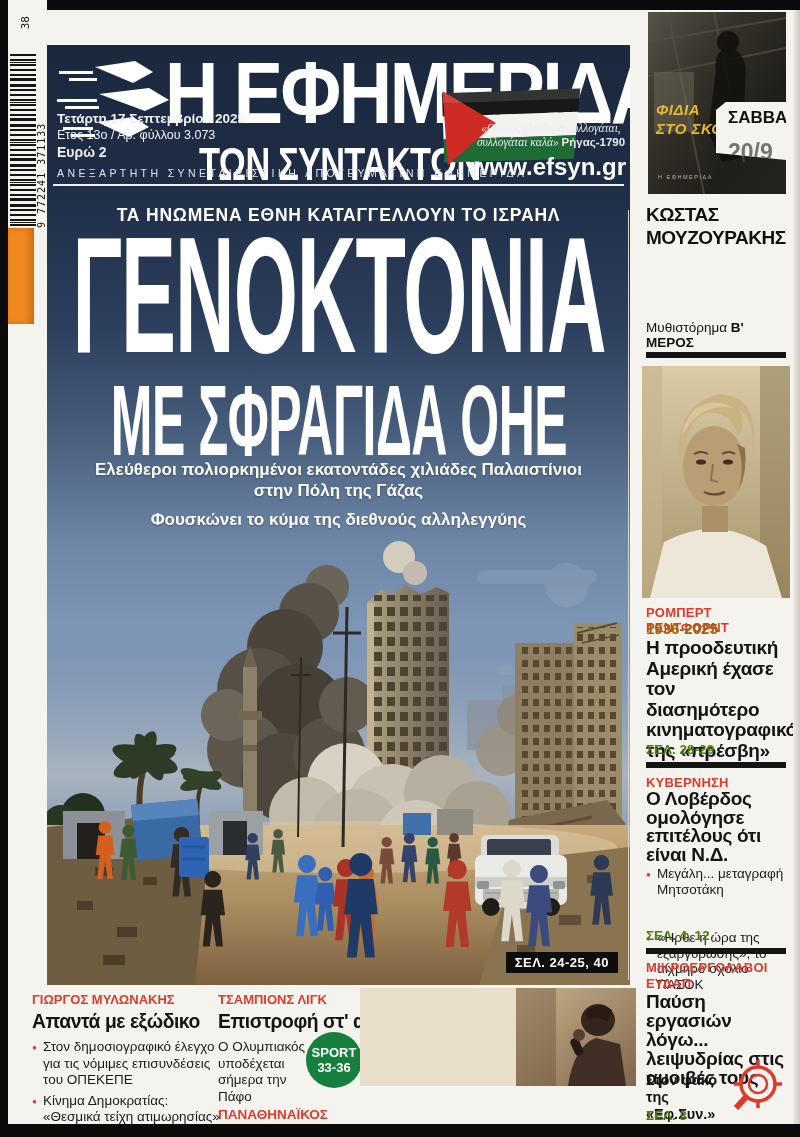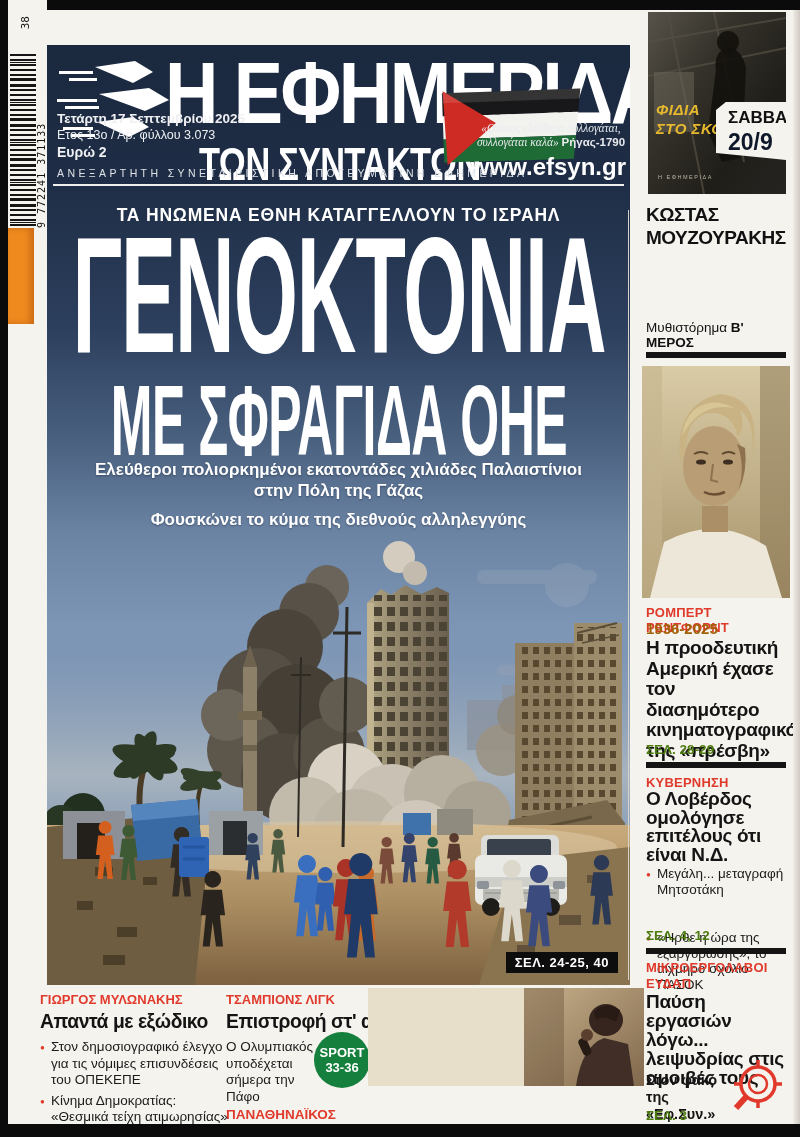--- a/index.html
+++ b/index.html
@@ -50,7 +50,7 @@
   .cover-pub{position:absolute;left:10px;bottom:14px;color:#b9b4a6;font-size:5.5px;letter-spacing:1.5px;}
   .sat-tab{position:absolute;right:0;top:90px;width:70px;height:58px;background:#f5f3ee;clip-path:polygon(14% 0,100% 0,100% 100%,0 88%,0 14%);padding:6px 0 0 12px;box-sizing:border-box;}
   .sat-tab .d1{font-size:17px;font-weight:800;color:#111;}
-  .sat-tab .d2{font-size:23px;font-weight:800;color:#0f172a;margin-top:1px;}
+  .sat-tab .d2{font-size:23px;font-weight:800;color:#737373;margin-top:11px;}
   .book-author{left:6px;top:203px;width:146px;font-size:19px;line-height:23px;font-weight:800;color:#111;letter-spacing:-.5px;}
   .book-title1{left:6px;top:250px;color:#0d0d0d;font-weight:900;font-size:31px;line-height:33px;letter-spacing:-1px;}
   .book-title1 .small{font-size:17px;font-weight:900;}

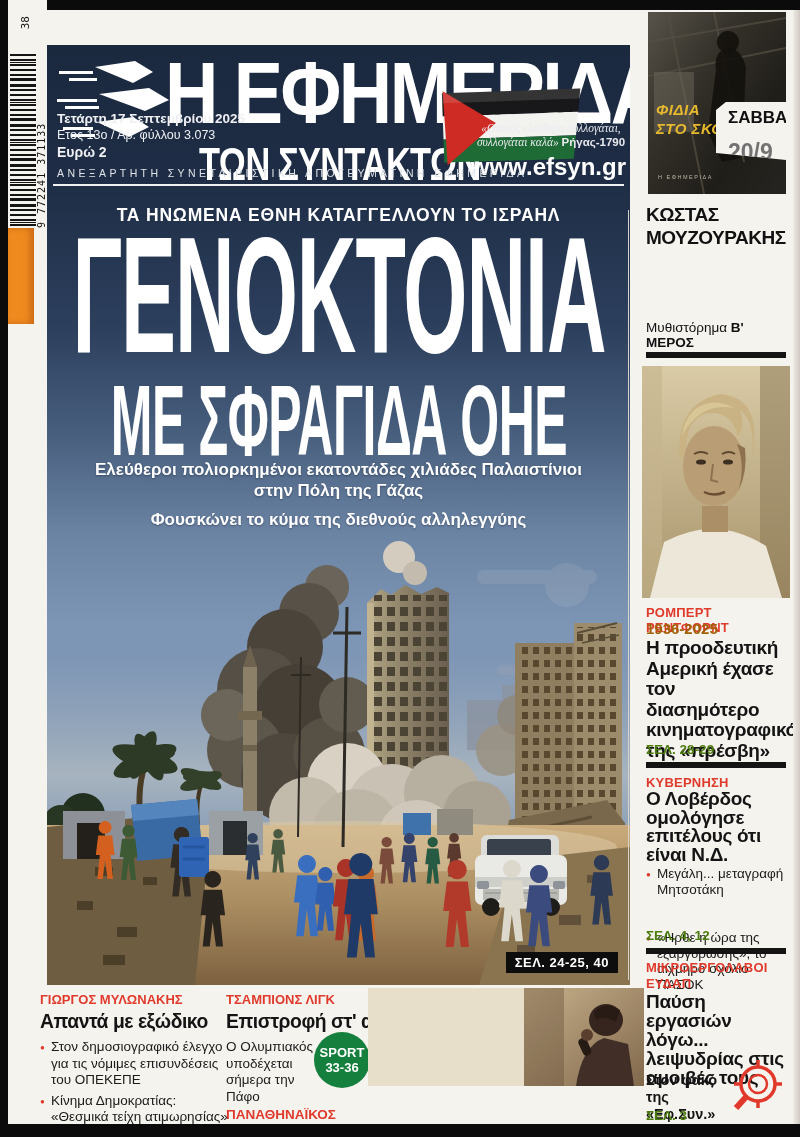--- a/index.html
+++ b/index.html
@@ -79,7 +79,7 @@
   .ey-icon{left:88px;top:1058px;}
   .ey-ref{left:6px;top:1108px;}
   
-  .bottom{left:20px;top:988px;width:624px;height:136px;}
+  .bottom{left:12px;top:988px;width:624px;height:136px;}
   .col1{left:20px;top:4px;width:190px;}
   .col2{left:206px;top:4px;width:146px;}
   .bott-label{color:#e03a2c;font-size:13px;font-weight:800;}

